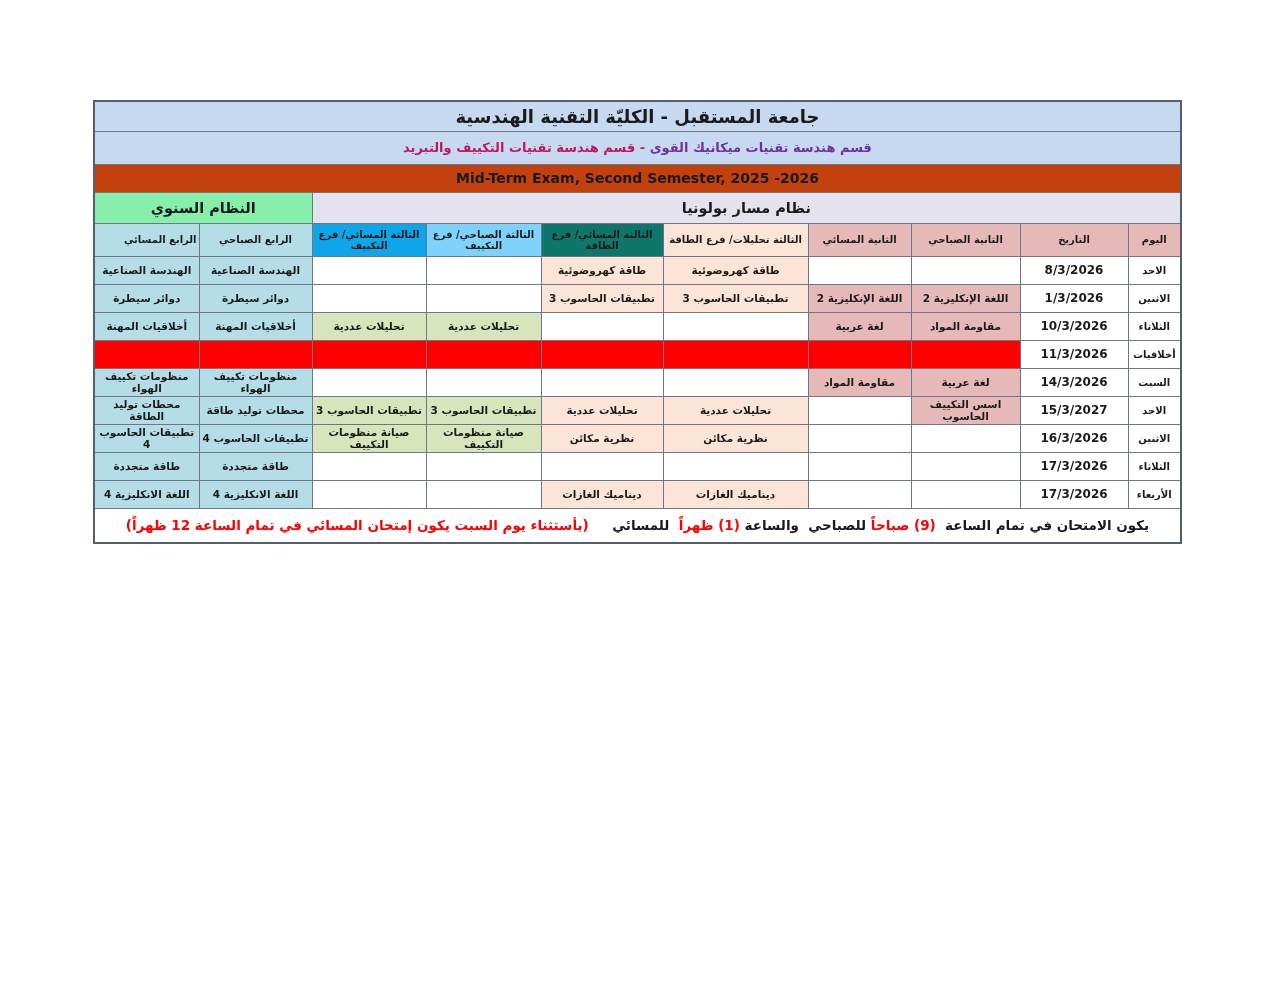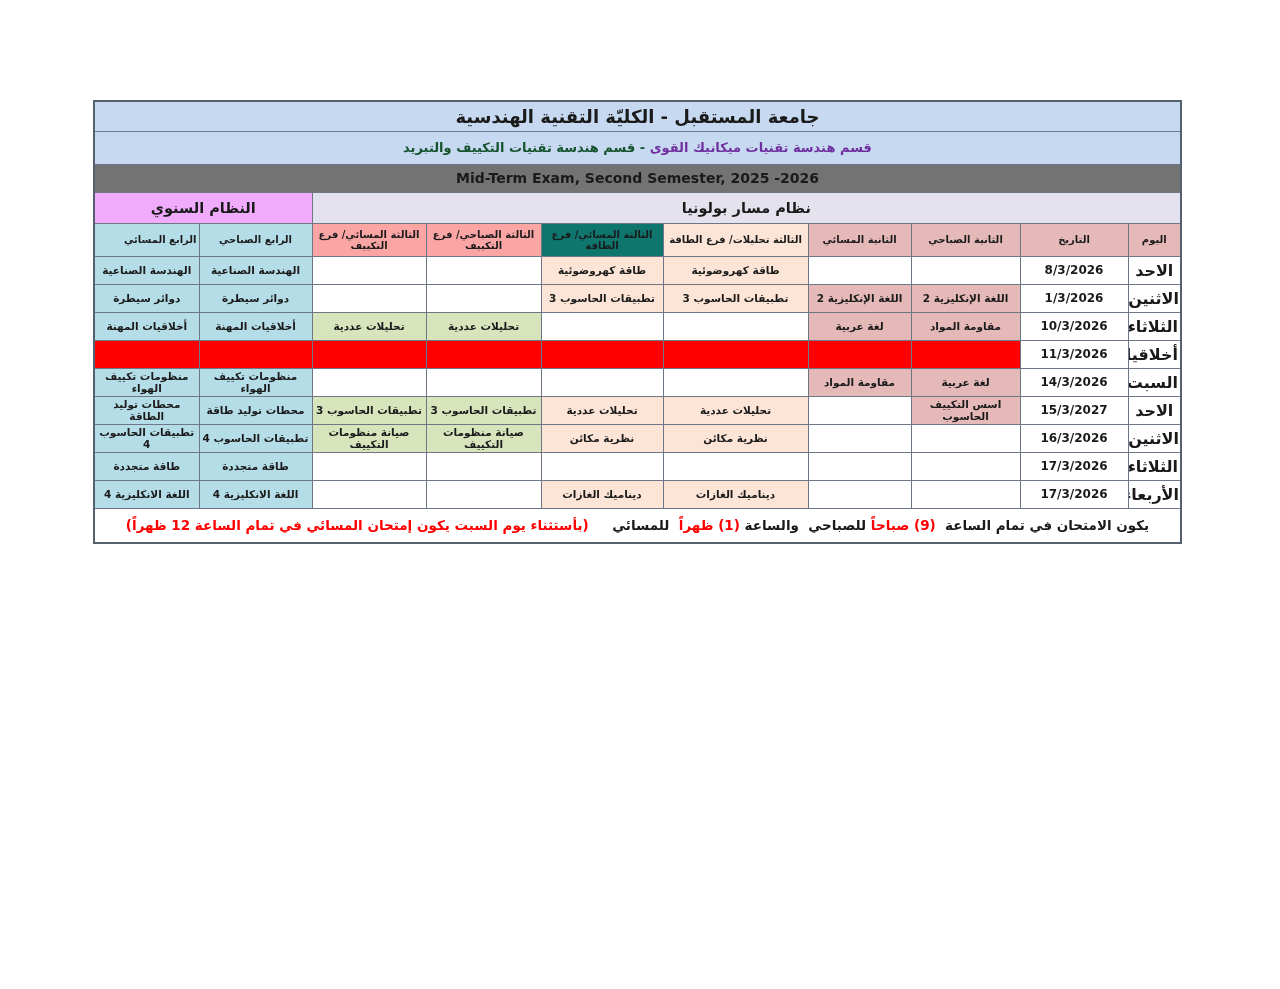--- a/index.html
+++ b/index.html
@@ -51,7 +51,7 @@
         <td colspan="10" style="background: rgb(198, 217, 240);">جامعة المستقبل - الكليّة التقنية الهندسية</td>
       </tr>
       <tr class="title2">
-        <td colspan="10" id="dept-cell" style="background: rgb(198, 217, 240);"><span style="color: rgb(112, 48, 160);">قسم هندسة تقنيات ميكانيك القوى </span><span style="color: #14532d;">- قسم هندسة تقنيات التكييف والتبريد</span></td>
+        <td colspan="10" id="dept-cell" style="background: rgb(198, 217, 240);"><span style="color: rgb(112, 48, 160);">قسم هندسة تقنيات ميكانيك القوى </span><span style="color: #be185d;">- قسم هندسة تقنيات التكييف والتبريد</span></td>
       </tr>
       <tr class="title3">
         <td colspan="10" style="background: #737373; margin-left: 36px;">Mid-Term Exam, Second Semester, 2025 -2026</td>

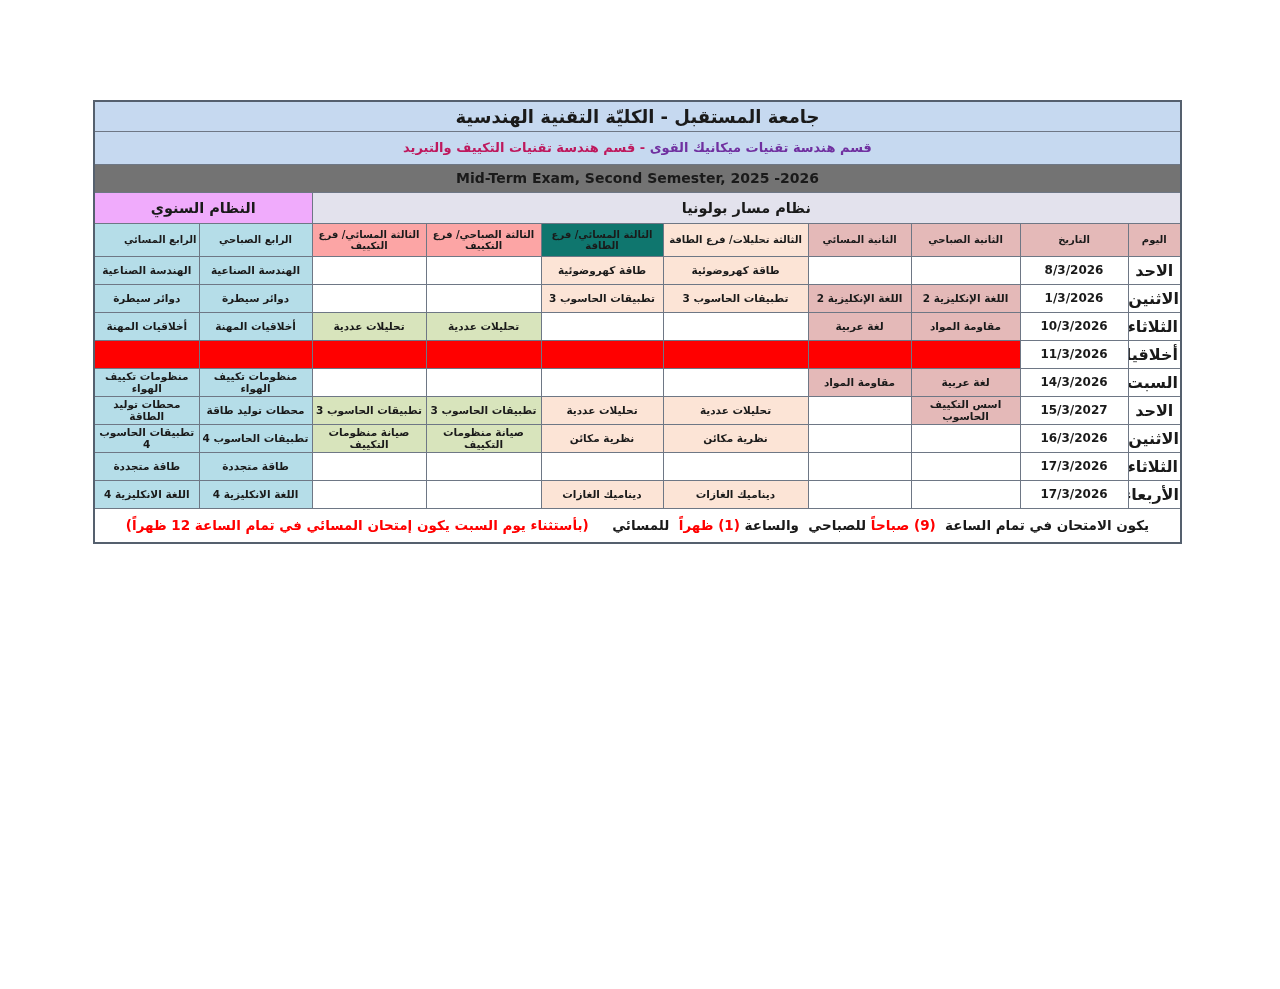--- a/index.html
+++ b/index.html
@@ -54,7 +54,7 @@
         <td colspan="10" id="dept-cell" style="background: rgb(198, 217, 240);"><span style="color: rgb(112, 48, 160);">قسم هندسة تقنيات ميكانيك القوى </span><span style="color: #be185d;">- قسم هندسة تقنيات التكييف والتبريد</span></td>
       </tr>
       <tr class="title3">
-        <td colspan="10" style="background: #737373; margin-left: 36px;">Mid-Term Exam, Second Semester, 2025 -2026</td>
+        <td colspan="10" style="background: #c2410c; margin-left: 36px;">Mid-Term Exam, Second Semester, 2025 -2026</td>
       </tr>
       <tr class="systems">
         <td colspan="8" style="background: rgb(227, 226, 237);">نظام مسار بولونيا</td>

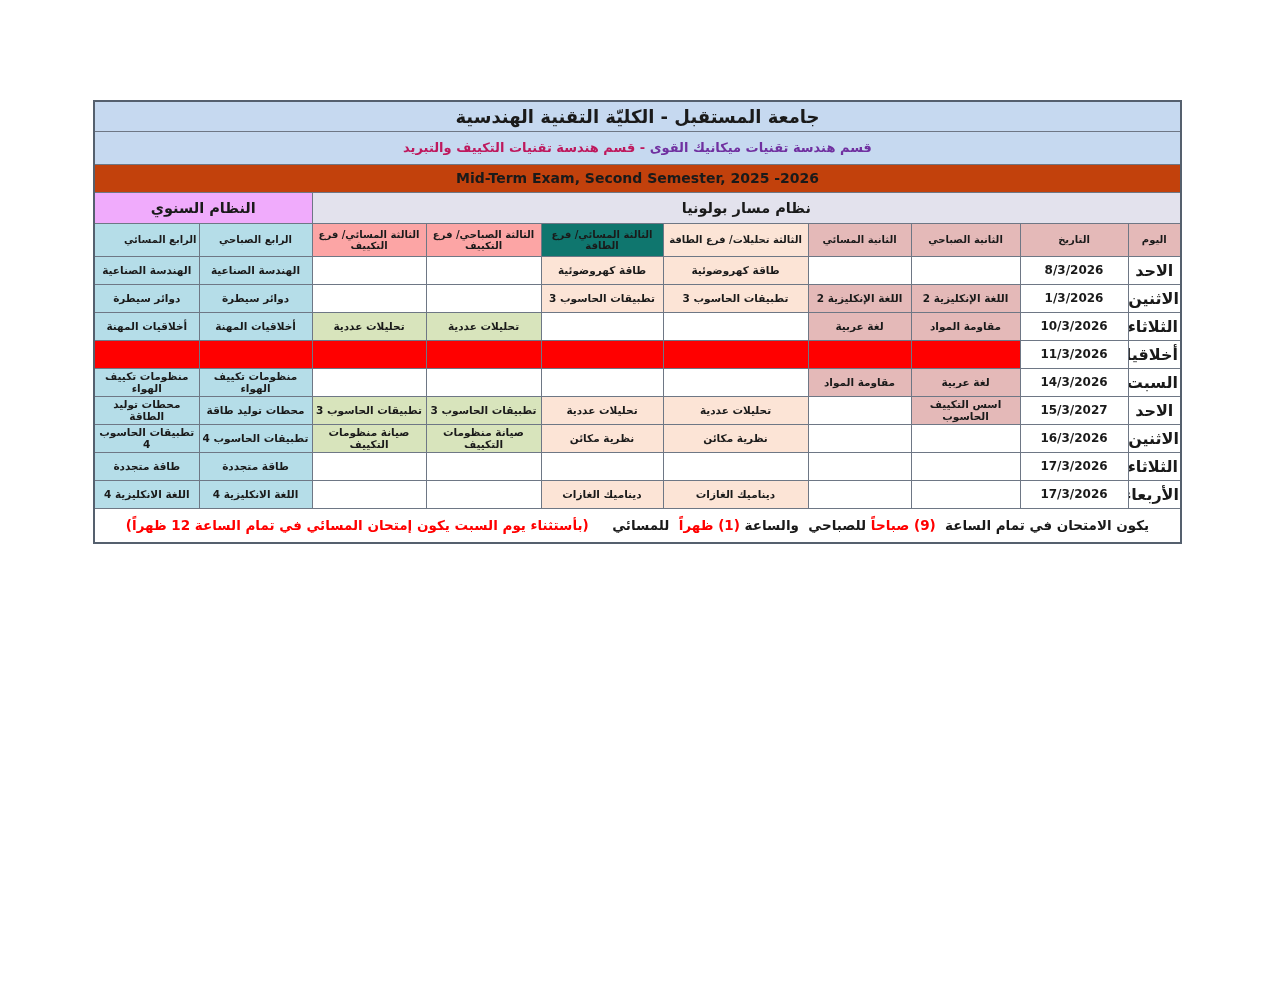--- a/index.html
+++ b/index.html
@@ -58,7 +58,7 @@
       </tr>
       <tr class="systems">
         <td colspan="8" style="background: rgb(227, 226, 237);">نظام مسار بولونيا</td>
-        <td colspan="2" style="background: #f0abfc;">النظام السنوي</td>
+        <td colspan="2" style="background: #86efac;">النظام السنوي</td>
       </tr>
       <tr class="colheads" id="colheads">
           <th style="background: rgb(228, 185, 184);">اليوم</th>

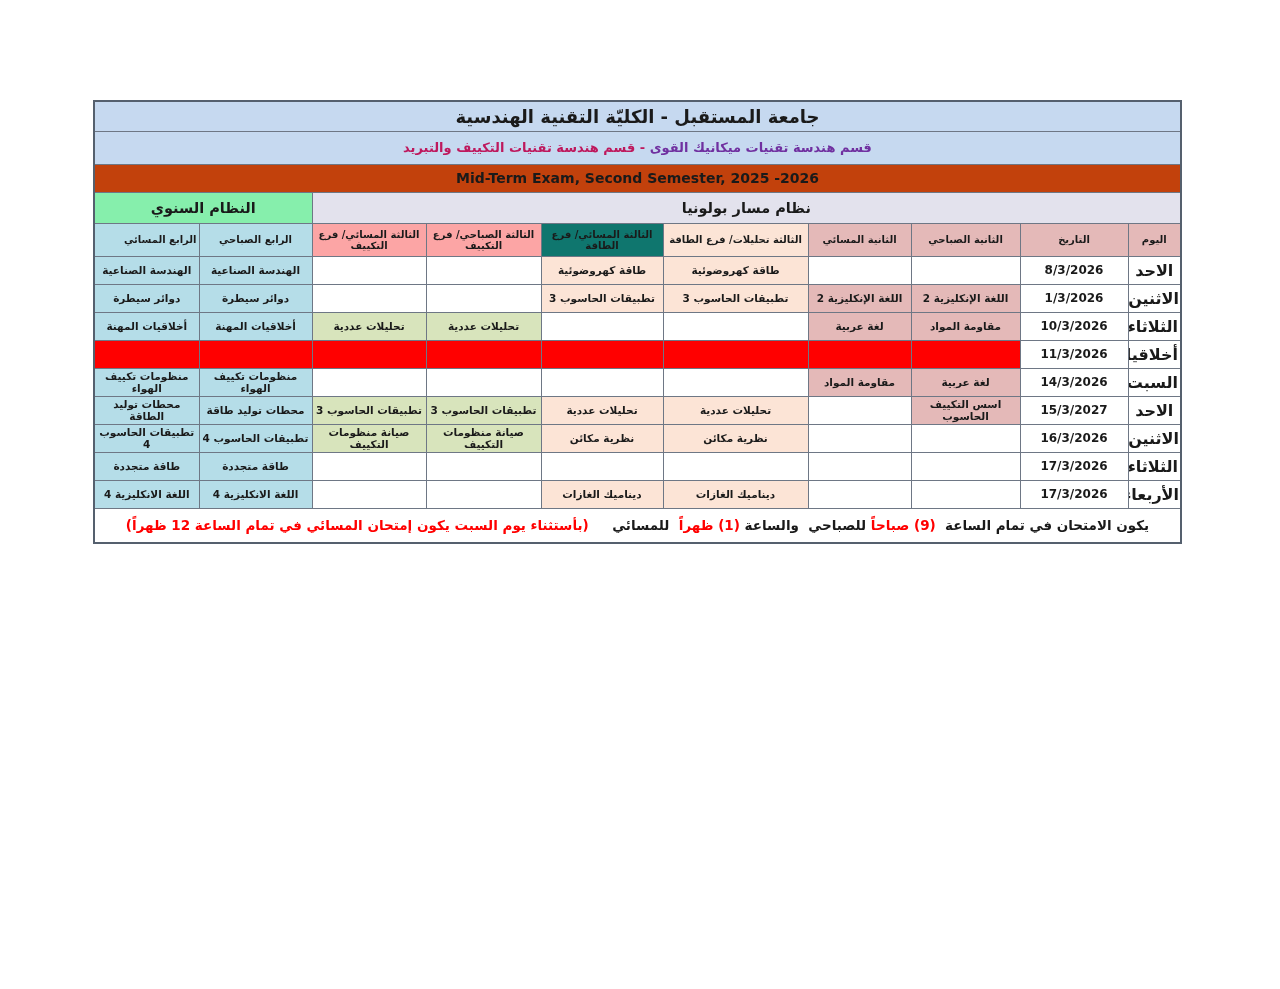--- a/index.html
+++ b/index.html
@@ -68,7 +68,7 @@
           <th style="background: rgb(252, 228, 214);">الثالثة تحليلات/ فرع الطاقة</th>
           <th style="background: #0f766e;">الثالثة المسائي/ فرع الطاقة</th>
           <th style="background: #fca5a5;">الثالثة الصباحي/ فرع التكييف</th>
-          <th style="background: #fca5a5;">الثالثة المسائي/ فرع التكييف</th>
+          <th style="background: #0ea5e9;">الثالثة المسائي/ فرع التكييف</th>
           <th style="background: rgb(181, 221, 232);">الرابع الصباحي</th>
           <th style="background: rgb(181, 221, 232); text-align: right;">الرابع المسائي</th>
         </tr>

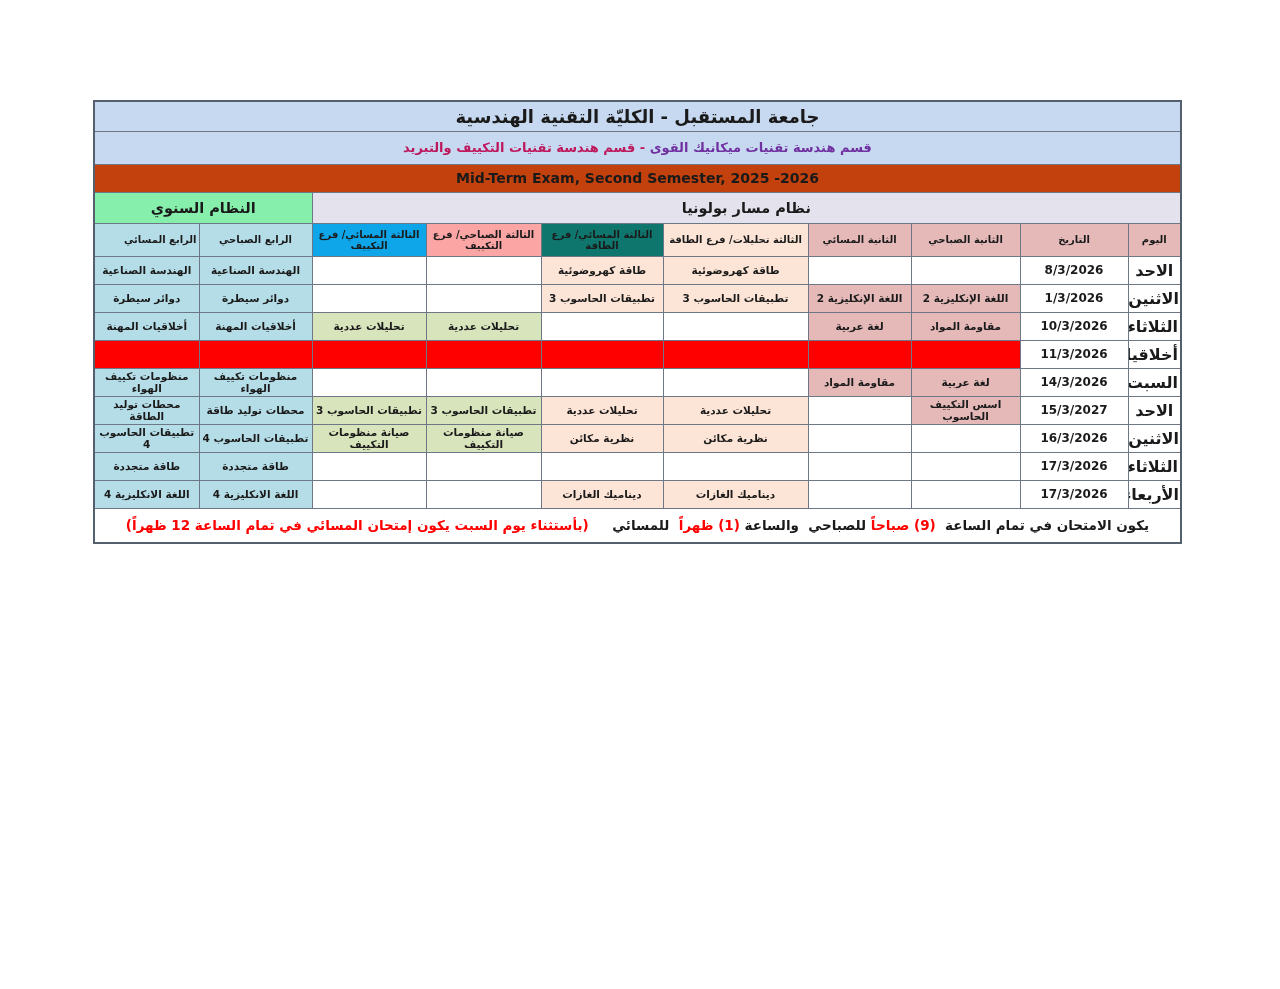--- a/index.html
+++ b/index.html
@@ -67,7 +67,7 @@
           <th style="background: rgb(228, 185, 184);">الثانية المسائي</th>
           <th style="background: rgb(252, 228, 214);">الثالثة تحليلات/ فرع الطاقة</th>
           <th style="background: #0f766e;">الثالثة المسائي/ فرع الطاقة</th>
-          <th style="background: #fca5a5;">الثالثة الصباحي/ فرع التكييف</th>
+          <th style="background: #7dd3fc;">الثالثة الصباحي/ فرع التكييف</th>
           <th style="background: #0ea5e9;">الثالثة المسائي/ فرع التكييف</th>
           <th style="background: rgb(181, 221, 232);">الرابع الصباحي</th>
           <th style="background: rgb(181, 221, 232); text-align: right;">الرابع المسائي</th>

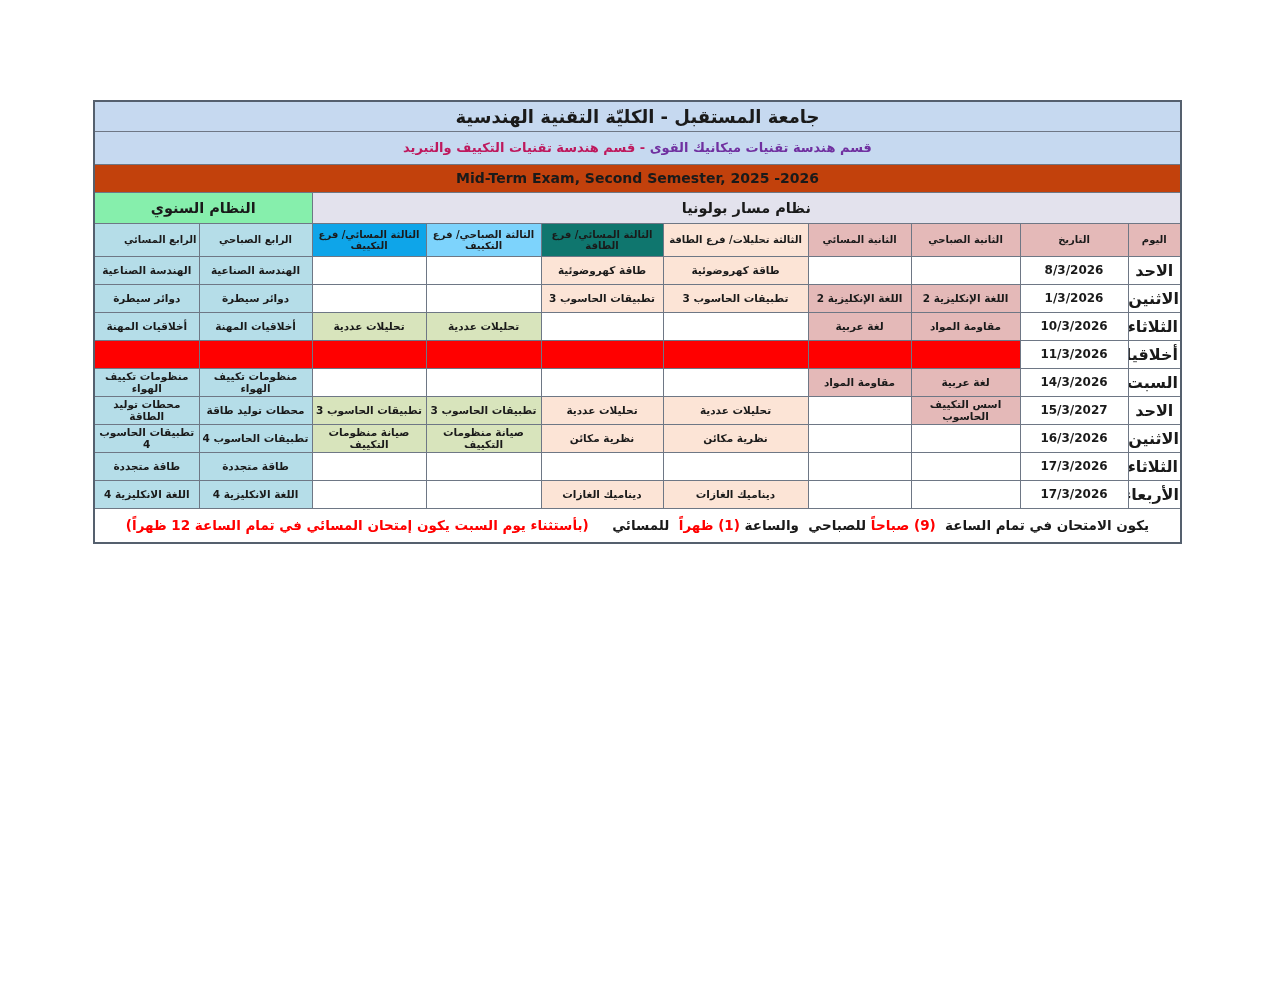--- a/index.html
+++ b/index.html
@@ -25,7 +25,7 @@
   tr.systems td { height: 31px; font-size: 14.5px; }
   tr.colheads th { height: 33px; font-size: 10px; }
   tbody.rows td { height: 28px; font-size: 10.5px; }
-  tbody.rows td.day { font-size: 16px; }
+  tbody.rows td.day { font-size: 10px; }
   tbody.rows td.date { font-size: 12px; direction: ltr; }
   tr.footer td { height: 35px; font-size: 13.5px; background: #ffffff; }
 </style>

